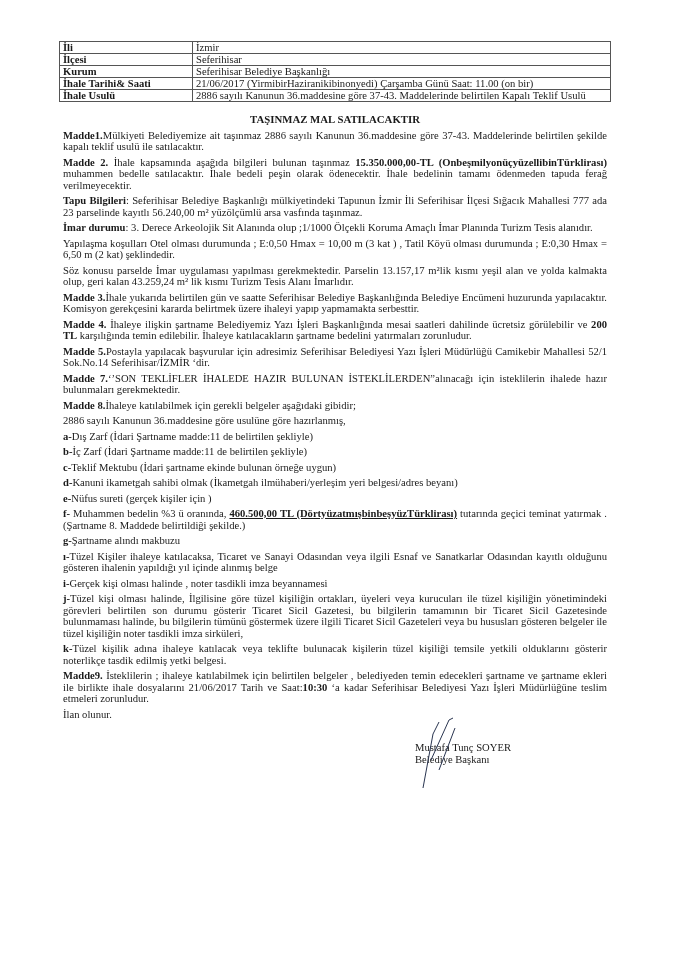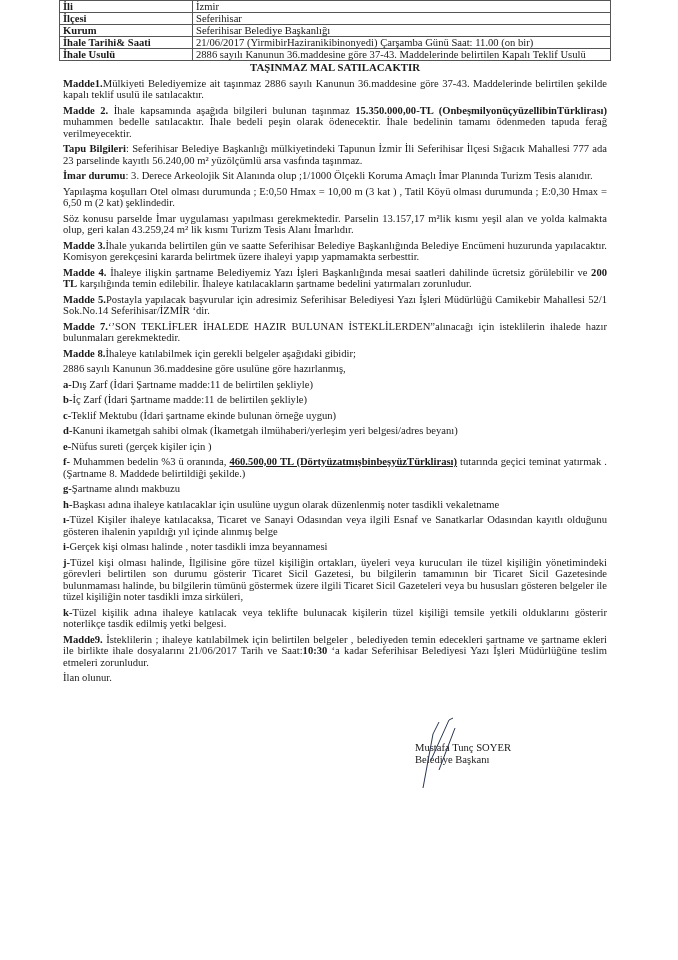--- a/index.html
+++ b/index.html
@@ -13,7 +13,7 @@
     font-size: 10.6px; line-height: 11.5px;
   }
   table.info {
-    width: 552px; border-collapse: collapse;
+    margin-top: 41px; width: 552px; border-collapse: collapse;
     font-size: 10.6px; line-height: 11px;
   }
   table.info td {

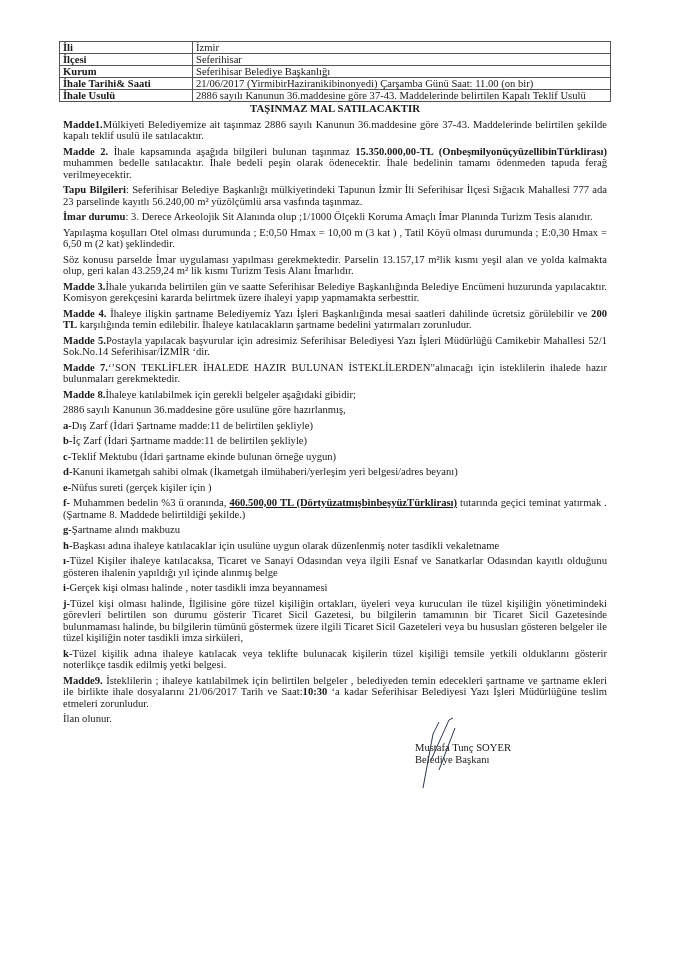--- a/index.html
+++ b/index.html
@@ -21,7 +21,7 @@
     white-space: nowrap; overflow: hidden;
   }
   table.info td.k { width: 126px; font-weight: bold; }
-  .title { text-align: center; font-weight: bold; margin-top: 1px; font-size: 10.8px; }
+  .title { text-align: center; font-weight: bold; margin-top: 12px; font-size: 10.8px; }
   p { margin: 4px; text-align: justify; }
   b { font-weight: bold; }
   u { }

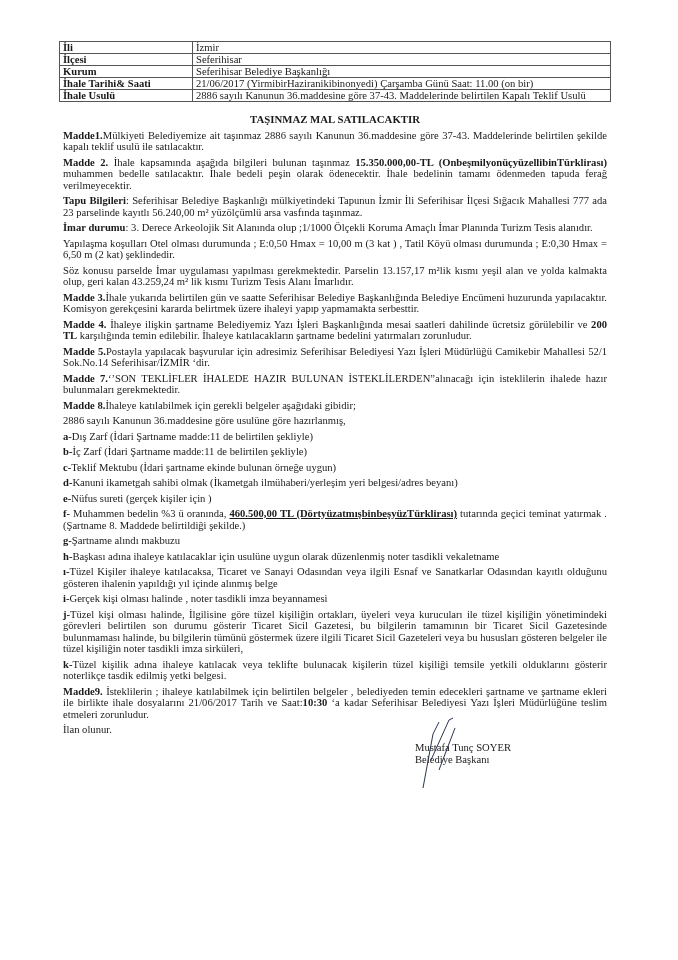--- a/index.html
+++ b/index.html
@@ -97,7 +97,6 @@
 
   <div id="belgeler2-list">
       <p><b>g-</b><span>Şartname alındı makbuzu</span></p>
-      <p><b>h-</b><span>Başkası adına ihaleye katılacaklar için usulüne uygun olarak düzenlenmiş noter tasdikli vekaletname</span></p>
       <p><b>ı-</b><span>Tüzel Kişiler ihaleye katılacaksa, Ticaret ve Sanayi Odasından veya ilgili Esnaf ve Sanatkarlar Odasından kayıtlı olduğunu gösteren ihalenin yapıldığı yıl içinde alınmış belge</span></p>
       <p><b>i-</b><span>Gerçek kişi olması halinde , noter tasdikli imza beyannamesi</span></p>
       <p><b>j-</b><span>Tüzel kişi olması halinde, İlgilisine göre tüzel kişiliğin ortakları, üyeleri veya kurucuları ile tüzel kişiliğin yönetimindeki görevleri belirtilen son durumu gösterir Ticaret Sicil Gazetesi, bu bilgilerin tamamının bir Ticaret Sicil Gazetesinde bulunmaması halinde, bu bilgilerin tümünü göstermek üzere ilgili Ticaret Sicil Gazeteleri veya bu hususları gösteren belgeler ile tüzel kişiliğin noter tasdikli imza sirküleri,</span></p>

